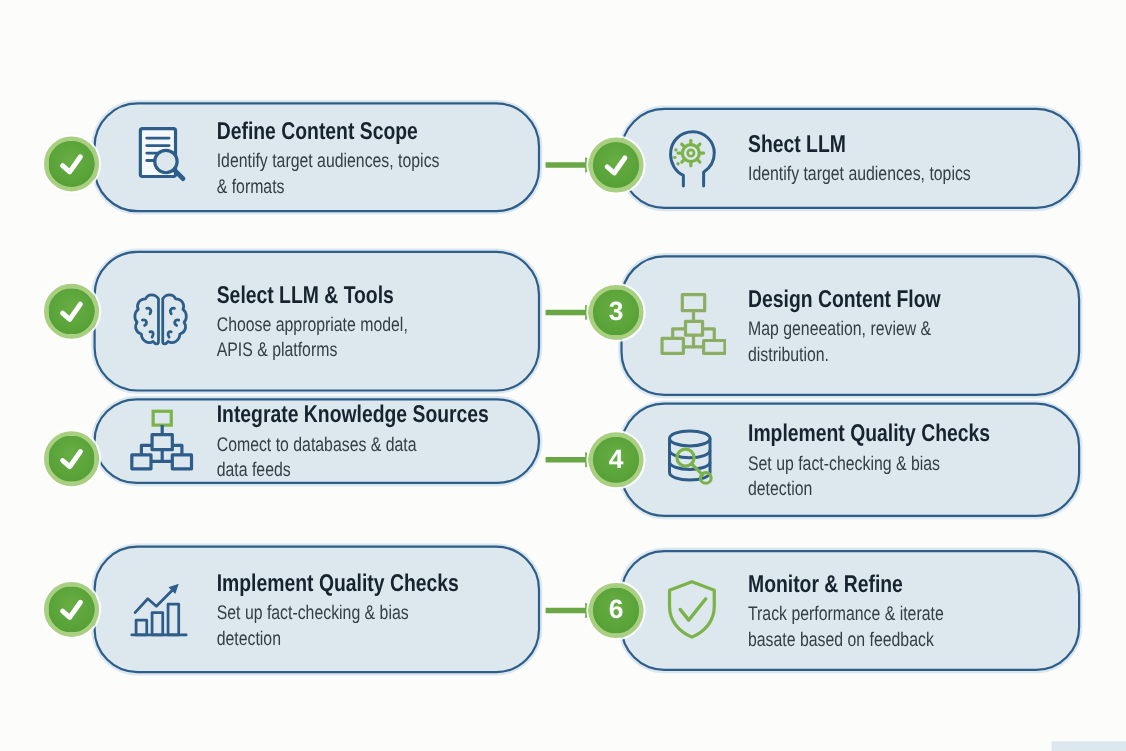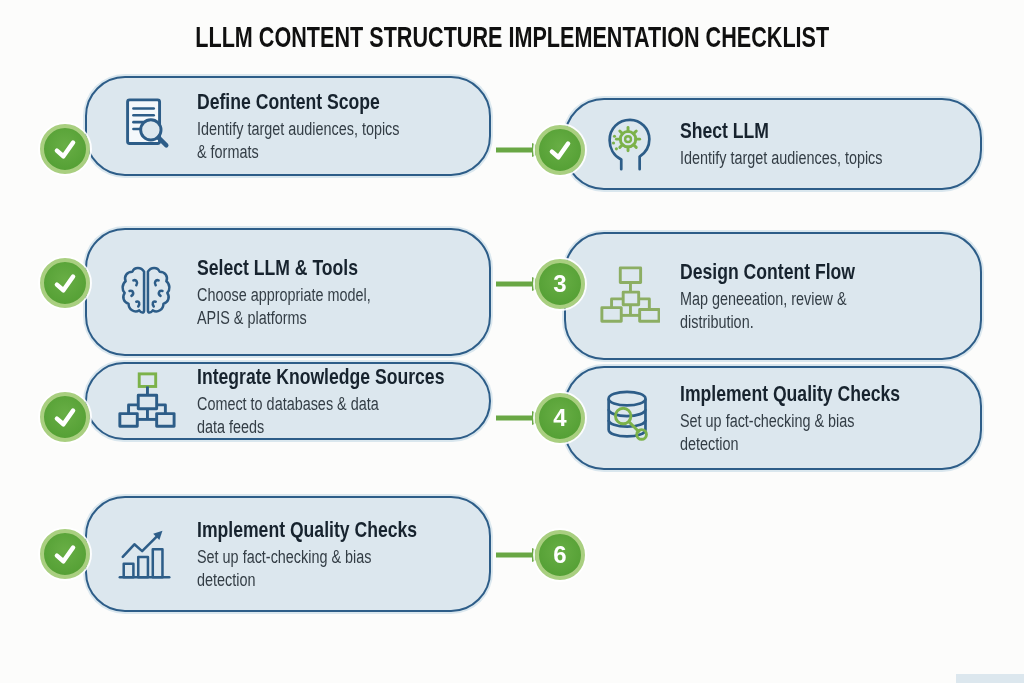--- a/index.html
+++ b/index.html
@@ -39,7 +39,6 @@
 
 <div class="canvas">
 
-  <div class="main-title"><span class="squeeze">LLLM CONTENT STRUCTURE IMPLEMENTATION CHECKLIST</span></div>
 
   <div class="card left" style="top:76px;height:100px">
     <div class="icon-box">

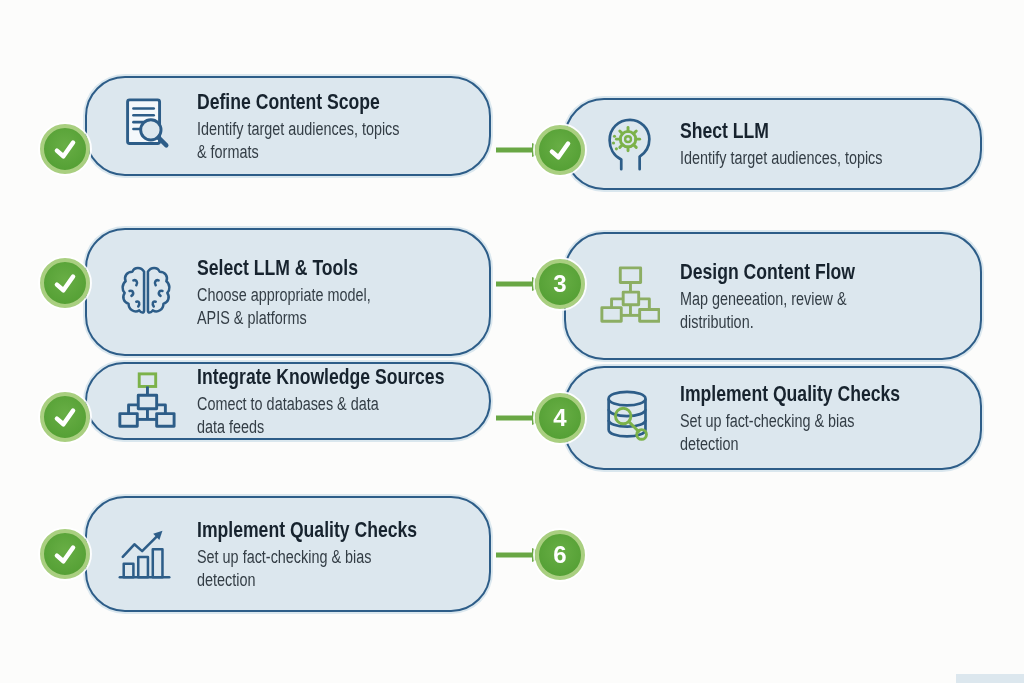--- a/index.html
+++ b/index.html
@@ -40,7 +40,7 @@
 <div class="canvas">
 
 
-  <div class="card left" style="top:76px;height:100px">
+  <div class="card left" style="top:93px;height:100px">
     <div class="icon-box">
       <svg width="62" height="62" viewBox="0 0 64 64">
         <rect x="13" y="5" width="33" height="45" rx="2" fill="#f4f8fb" stroke="#2d5d88" stroke-width="3"></rect>

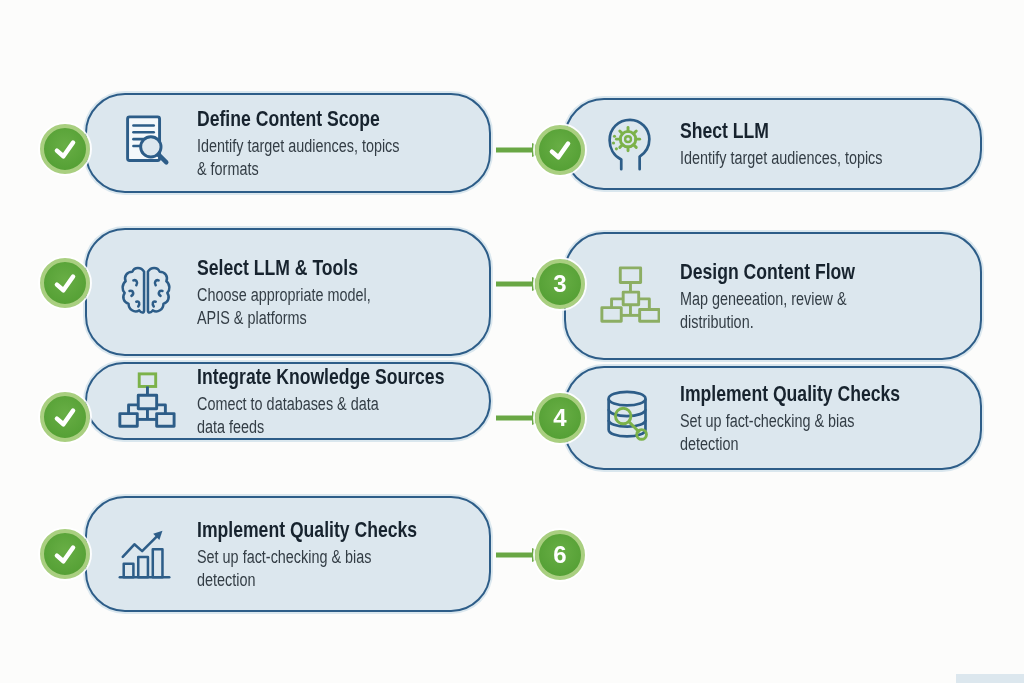--- a/index.html
+++ b/index.html
@@ -199,6 +199,19 @@
     </div>
   </div>
 
+  <div class="card right" style="top:500px;height:110px">
+    <div class="icon-box">
+      <svg width="62" height="62" viewBox="0 0 64 64">
+        <path d="M32,5 L53,13 V28 C53,42 44,52 32,57 C20,52 11,42 11,28 V13 Z" fill="none" stroke="#7cb24a" stroke-width="3" stroke-linejoin="round"></path>
+        <polyline points="21,31 29,41 45,21" fill="none" stroke="#7cb24a" stroke-width="3.2" stroke-linecap="round" stroke-linejoin="round"></polyline>
+      </svg>
+    </div>
+    <div class="card-text">
+      <div class="card-title">Monitor &amp; Refine</div>
+      <div class="card-desc">Track performance &amp; iterate
+basate based on feedback</div>
+    </div>
+  </div>
 
   <div class="badge" style="left:40px;top:124px">
     <svg width="34" height="34" viewBox="0 0 42 42">

